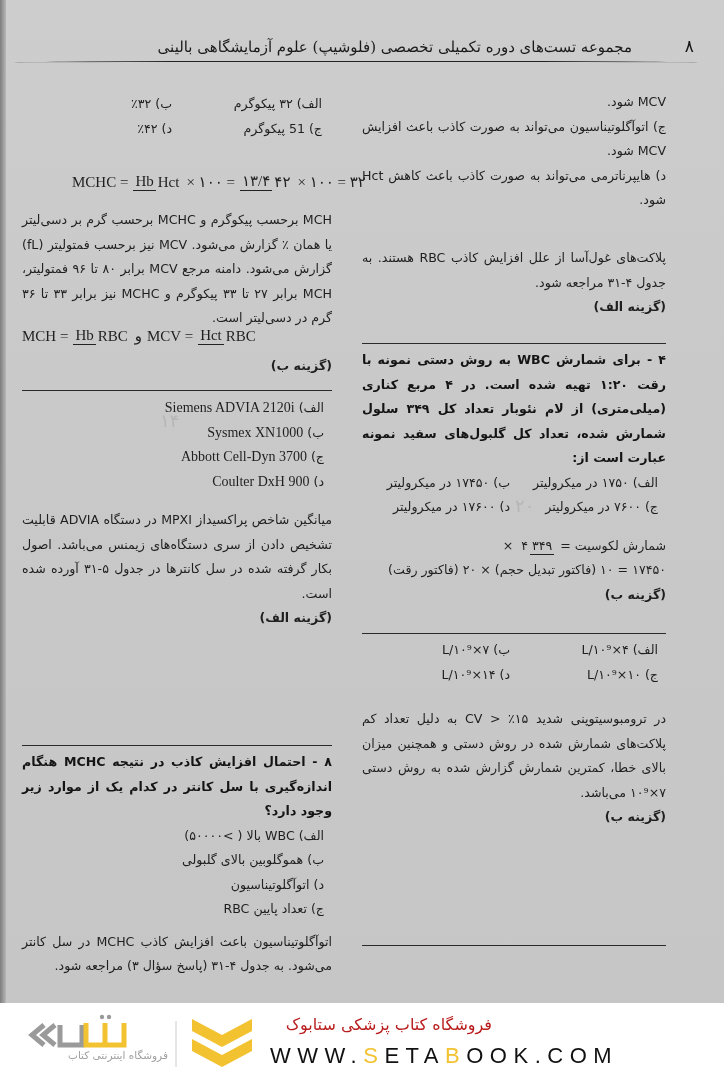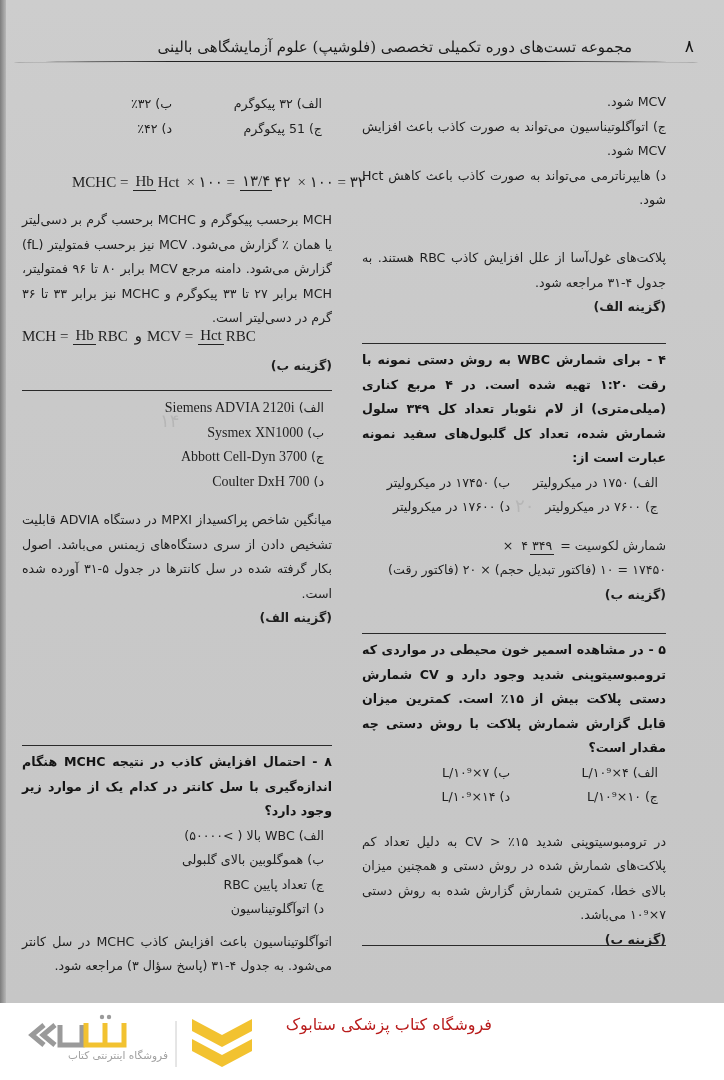--- a/index.html
+++ b/index.html
@@ -201,7 +201,7 @@
         <div><span>الف)</span> <span class="ltr">Siemens ADVIA 2120i</span></div>
         <div><span>ب)</span> <span class="ltr">Sysmex XN1000</span></div>
         <div><span>ج)</span> <span class="ltr">Abbott Cell-Dyn 3700</span></div>
-        <div><span>د)</span> <span class="ltr">Coulter DxH 700</span></div>
+        <div><span>د)</span> <span class="ltr">Coulter DxH 900</span></div>
       </div>
       <div style="margin-top:14px;">میانگین شاخص پراکسیداز MPXI در دستگاه ADVIA قابلیت تشخیص دادن از سری دستگاه‌های زیمنس می‌باشد. اصول بکار گرفته شده در سل کانترها در جدول ۵-۳۱ آورده شده است.</div>
       <div class="answer">(گزینه الف)</div>

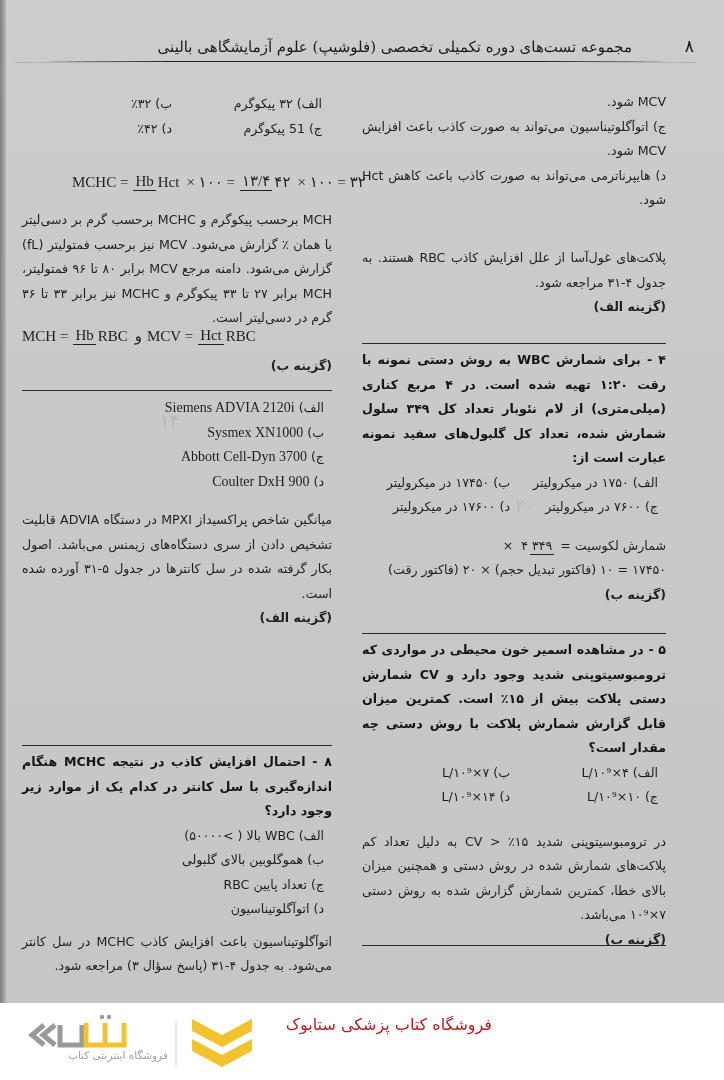--- a/index.html
+++ b/index.html
@@ -130,7 +130,6 @@
     <div class="rule" style="top:535px;"></div>
 
     <div class="blk" style="top:540px;">
-      <div class="q">۵ - در مشاهده اسمیر خون محیطی در مواردی که ترومبوسیتوپنی شدید وجود دارد و CV شمارش دستی پلاکت بیش از ۱۵٪ است. کمترین میزان قابل گزارش شمارش پلاکت با روش دستی چه مقدار است؟</div>
       <div class="opt-grid">
         <span class="opt">الف) ۴×۱۰⁹/L</span>
         <span class="opt">ب) ۷×۱۰⁹/L</span>

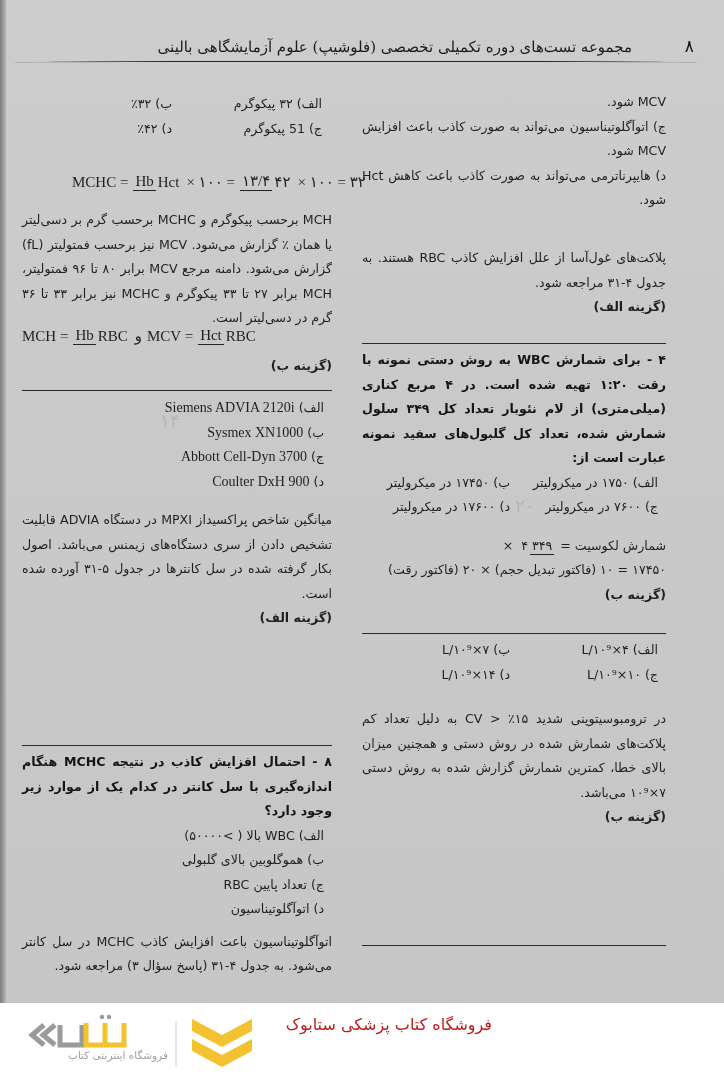--- a/index.html
+++ b/index.html
@@ -213,8 +213,8 @@
       <div class="opt-list">
         <div>الف) WBC بالا ( &gt;۵۰۰۰۰)</div>
         <div>ب) هموگلوبین بالای گلبولی</div>
+        <div>د) اتوآگلوتیناسیون</div>
         <div>ج) تعداد پایین RBC</div>
-        <div>د) اتوآگلوتیناسیون</div>
       </div>
       <div style="margin-top:8px;">اتوآگلوتیناسیون باعث افزایش کاذب MCHC در سل کانتر می‌شود. به جدول ۴-۳۱ (پاسخ سؤال ۳) مراجعه شود.</div>
     </div>

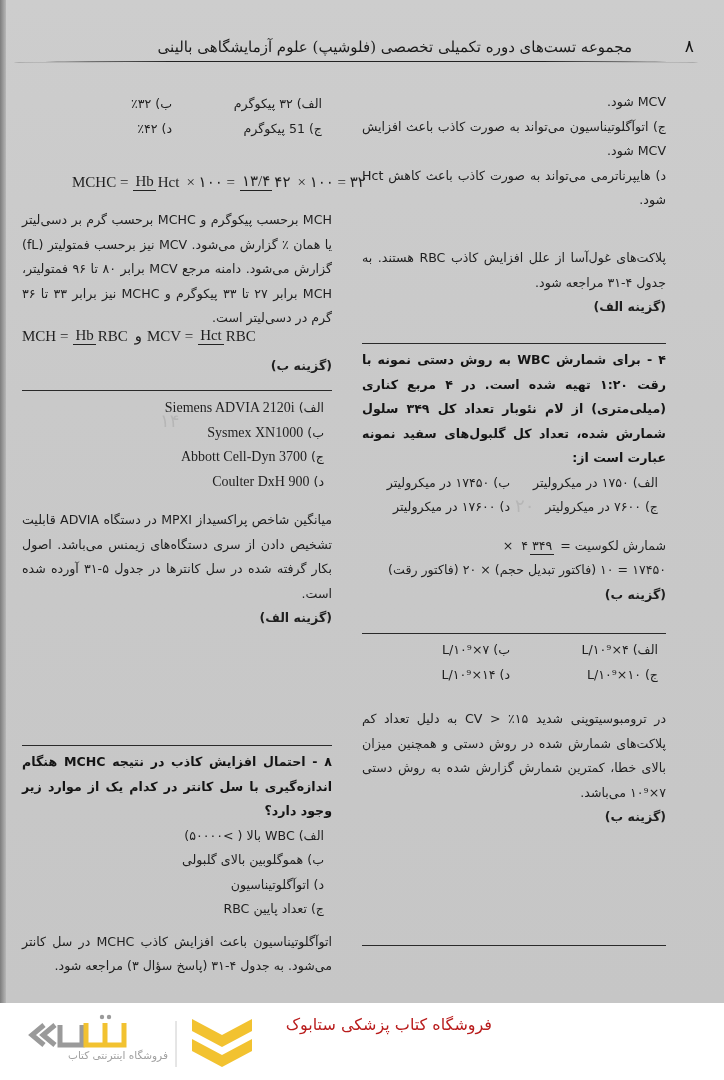--- a/index.html
+++ b/index.html
@@ -243,6 +243,9 @@
   <div class="logo-sub">فروشگاه اینترنتی کتاب</div>
 
   <div class="store-name">فروشگاه کتاب پزشکی ستابوک</div>
+  <div class="store-url">
+    <span>WWW.</span><span class="hl">S</span><span>ETA</span><span class="hl">B</span><span>OOK.COM</span>
+  </div>
 </div>
 
 </body></html>

